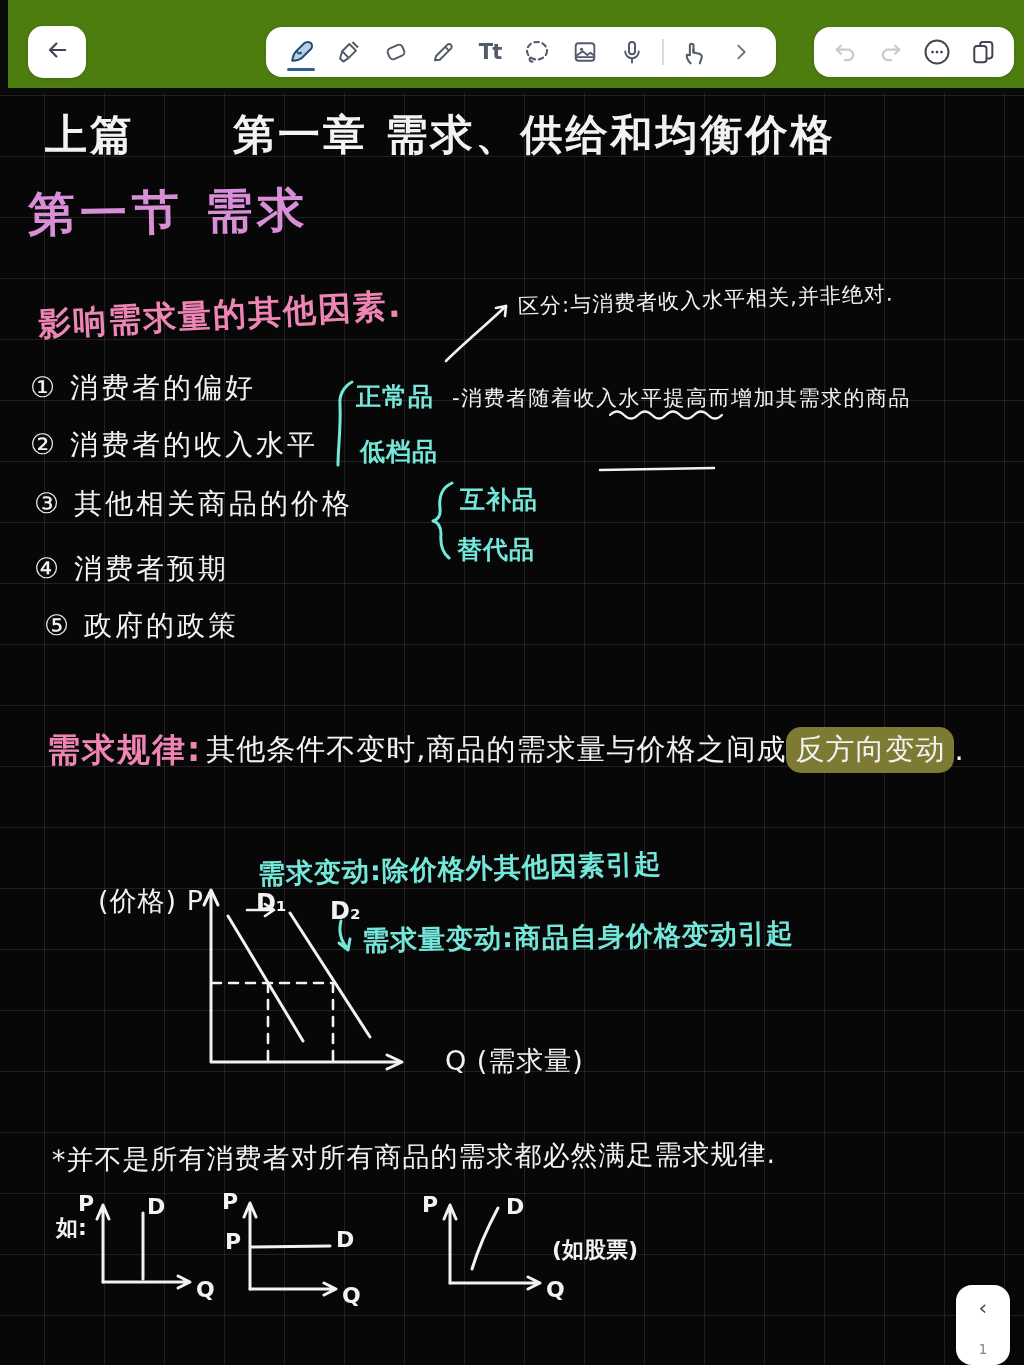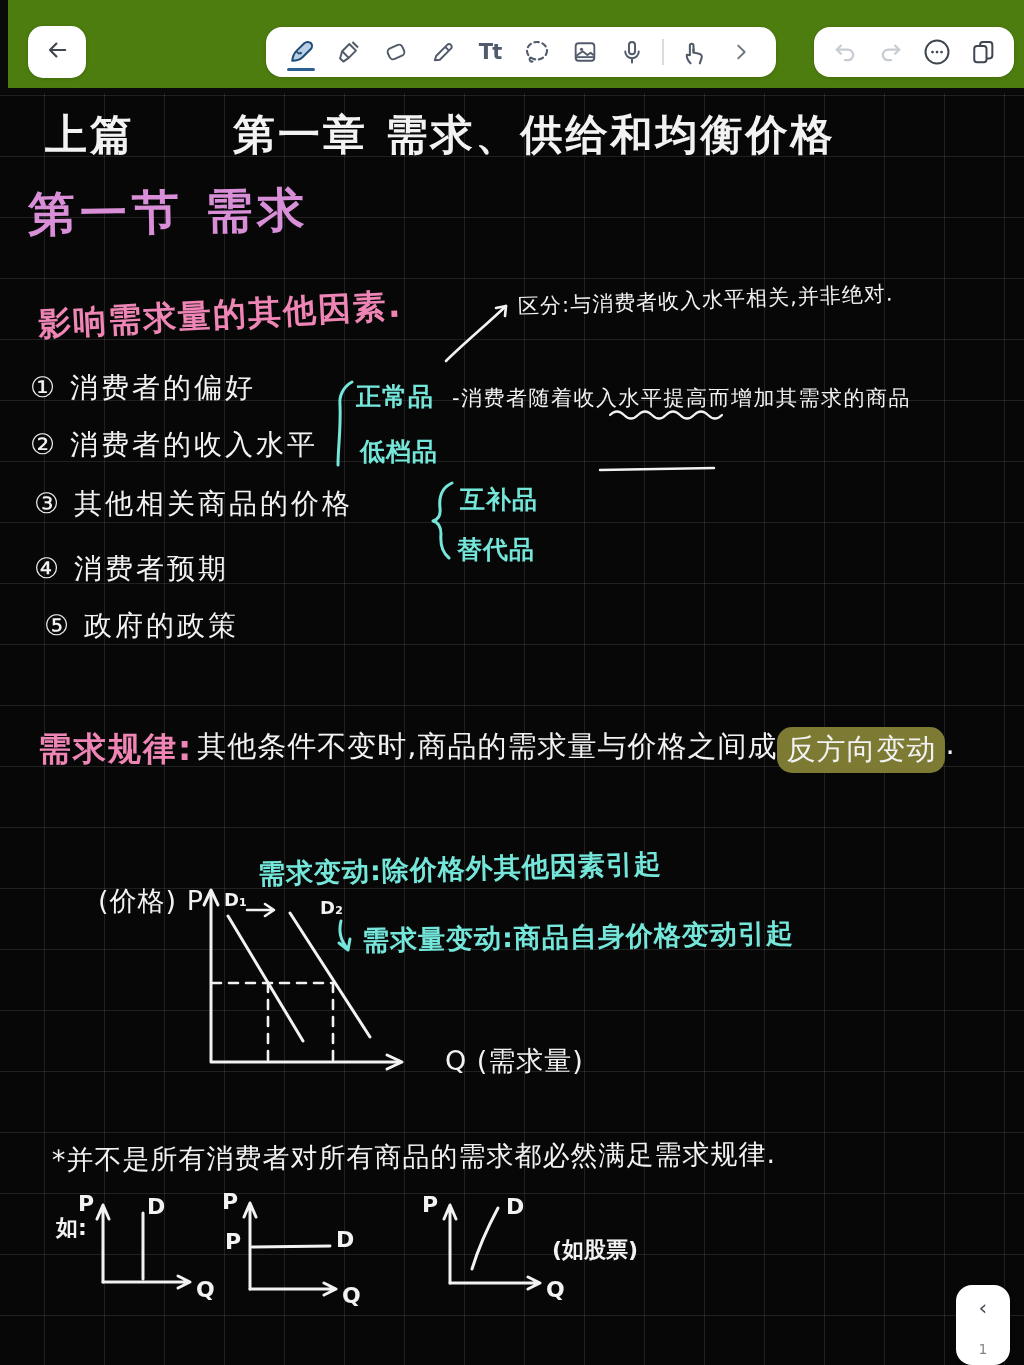--- a/index.html
+++ b/index.html
@@ -42,7 +42,7 @@
   .term { font-size:25px; font-weight:bold; letter-spacing:1px; }
   .definition { font-size:21px; letter-spacing:1.5px; }
 
-  .law-row { left:38px; top:634px; display:flex; align-items:flex-start; font-size:29px; letter-spacing:1px; }
+  .law-row { left:47px; top:634px; display:flex; align-items:center; font-size:29px; letter-spacing:1px; }
   .law-term { color:#ee85b5; font-size:33px; font-weight:bold; margin-right:4px; letter-spacing:2px; }
   .law-highlight { background:#7d7a33; border-radius:15px; padding:3px 9px; }
   .law-sub { left:60px; top:694px; font-size:31px; letter-spacing:2px; }

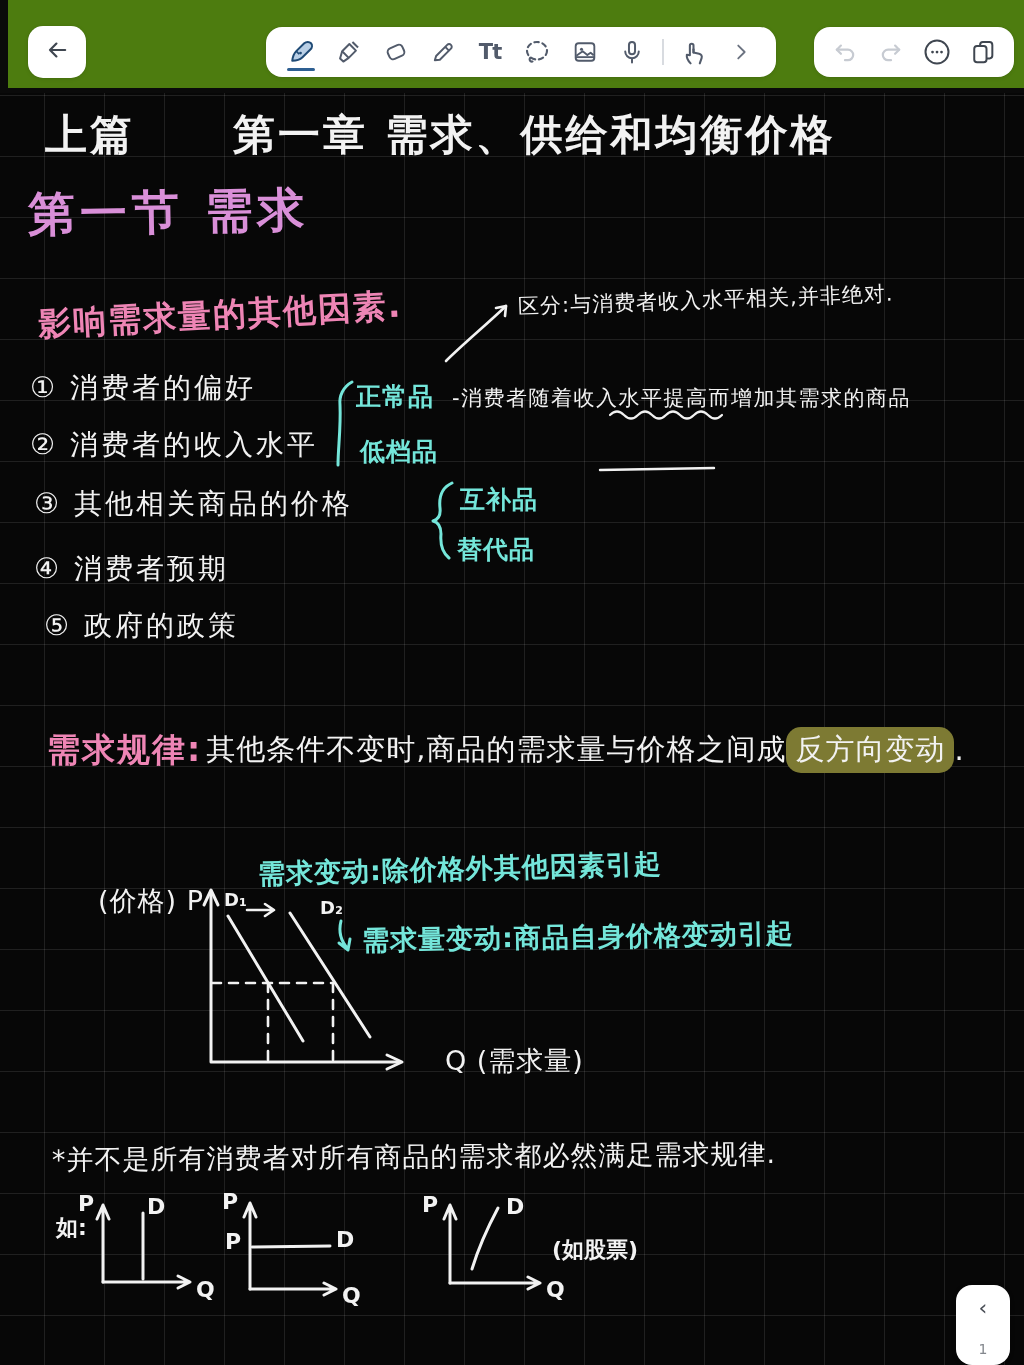--- a/index.html
+++ b/index.html
@@ -49,7 +49,7 @@
 
   .note-cyan { font-size:27px; font-weight:bold; letter-spacing:1px; }
   .axis-label { font-size:27px; letter-spacing:1px; }
-  .curve-label { font-size:18px; font-weight:bold; }
+  .curve-label { font-size:24px; font-weight:bold;padding-left:32px; }
 
   .exception-note { left:52px; top:1046px; font-size:27px; letter-spacing:1px; transform:rotate(-.5deg); }
   .mini-label { font-size:22px; font-weight:bold; }

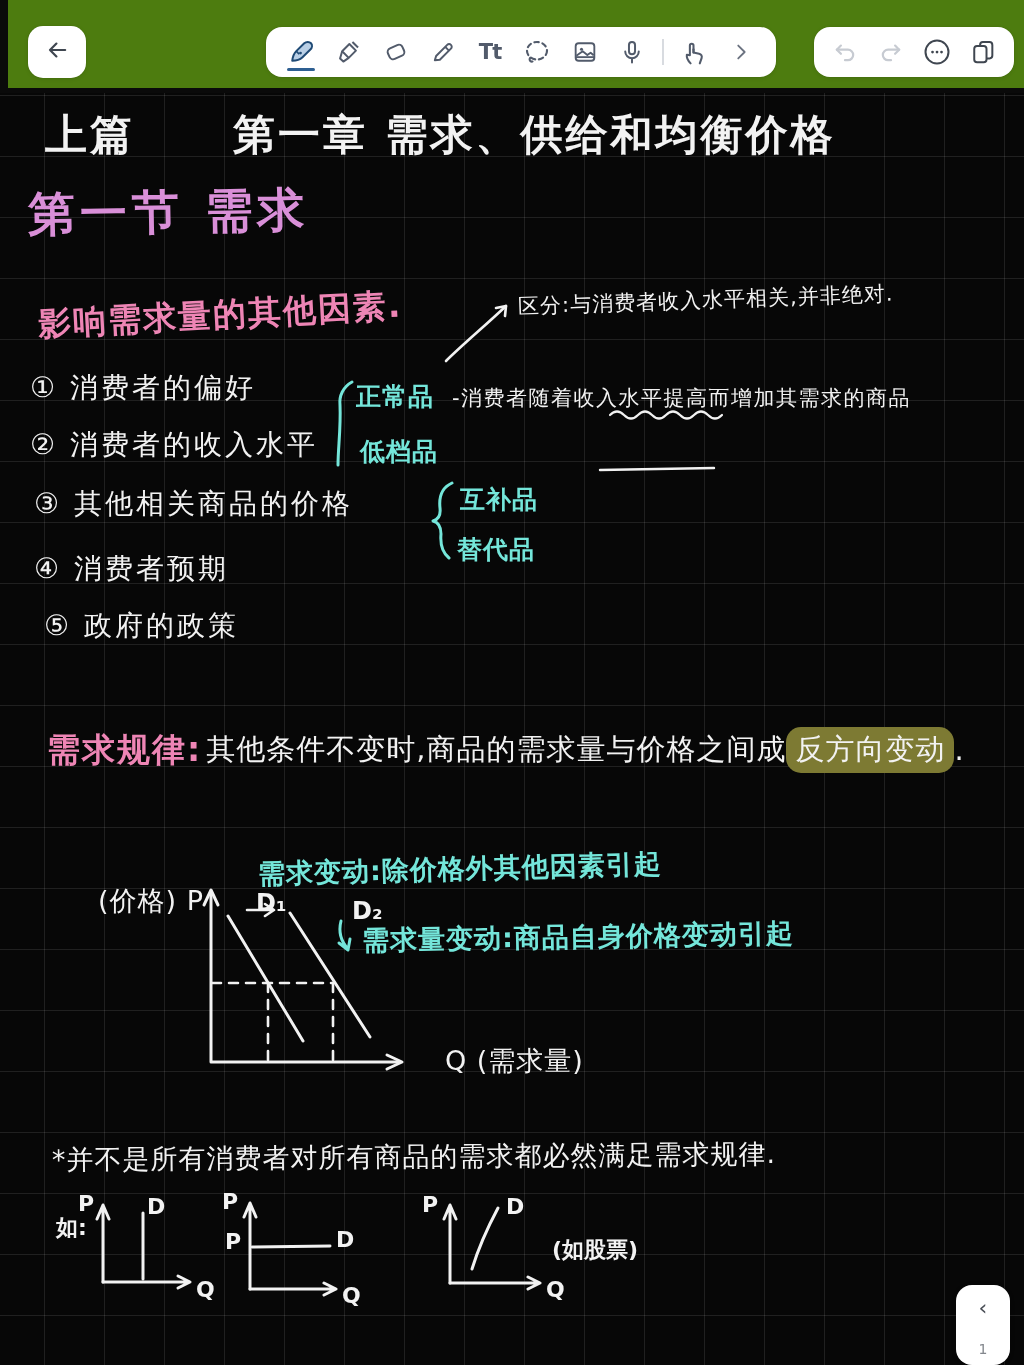--- a/index.html
+++ b/index.html
@@ -278,7 +278,7 @@
 
   <div class="ink axis-label" style="left:98px; top:790px;">(价格) P</div>
   <div class="ink curve-label" style="left:224px; top:796px;">D₁</div>
-  <div class="ink curve-label" style="left:298px; top:804px;margin-left:22px;">D₂</div>
+  <div class="ink curve-label" style="left:298px; top:804px;">D₂</div>
   <div class="ink axis-label" style="left:424px; top:950px;margin-left:21px;">Q (需求量)</div>
 
   <div class="ink exception-note">*并不是所有消费者对所有商品的需求都必然满足需求规律.</div>

